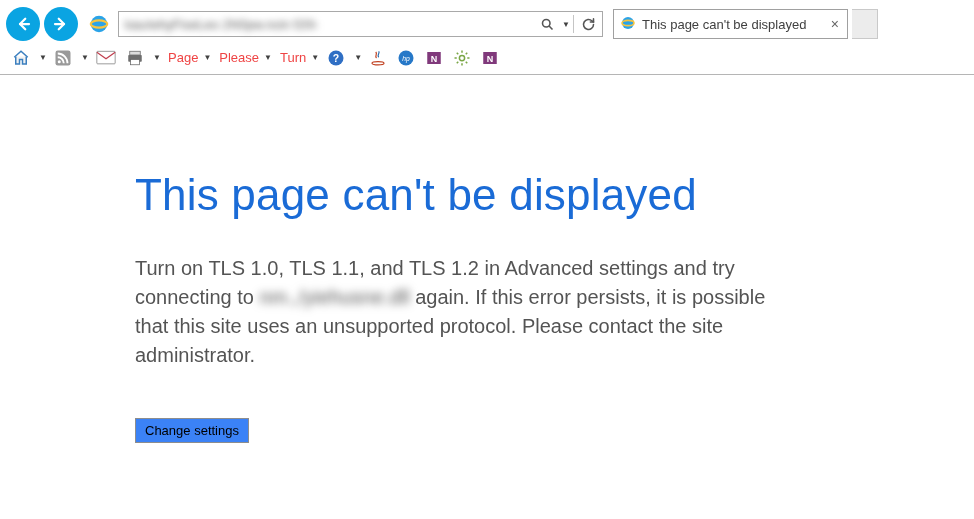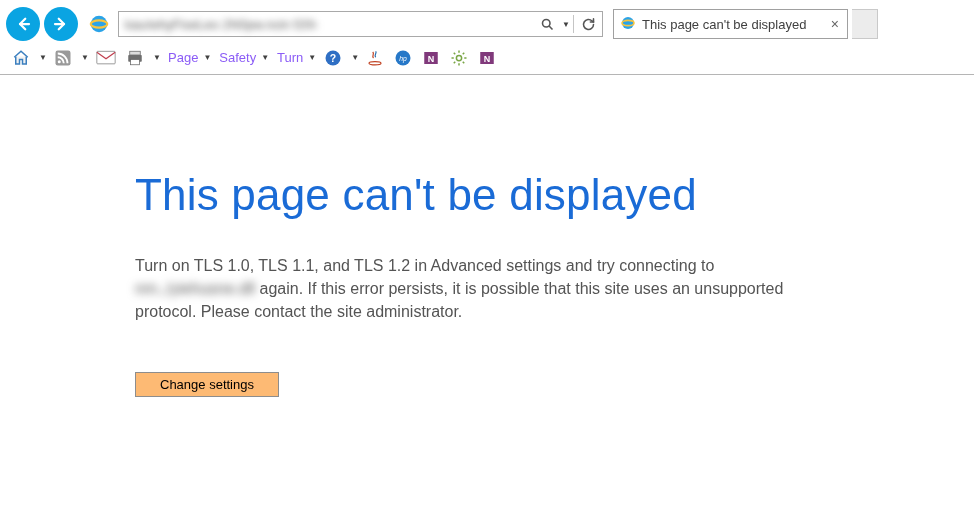--- a/index.html
+++ b/index.html
@@ -90,7 +90,7 @@
     padding:0 2px;
   }
   .dd { width:8px;height:22px;display:flex;align-items:center;justify-content:center;color:#555;cursor:pointer;}
-  .menu-txt { color:#8b5cf6; padding:0 2px; cursor:pointer; font-size:13px;}
+  .menu-txt { color:#ef4444; padding:0 2px; cursor:pointer; font-size:13px;}
   .menu-grp { display:flex; align-items:center; gap:1px;}
   .tri { font-size:8px; color:#404040; margin-left:2px;}
 

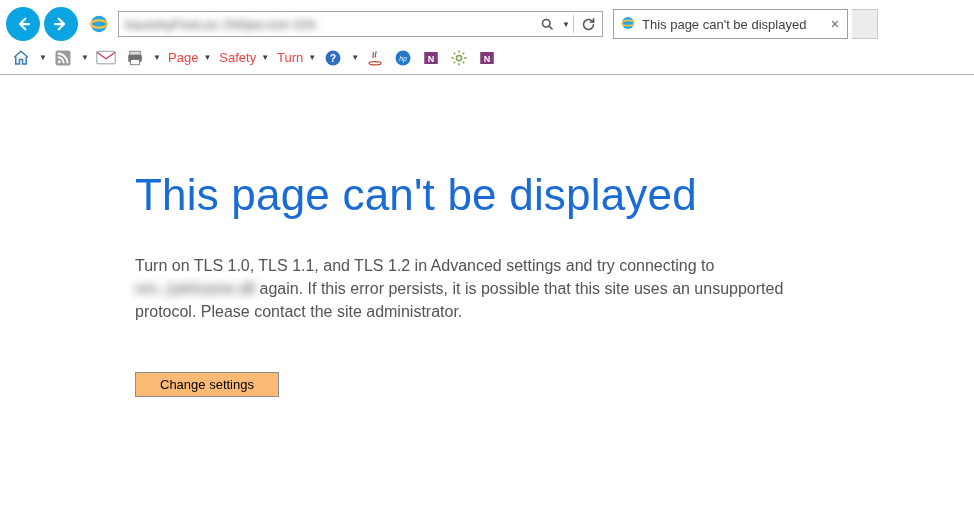--- a/index.html
+++ b/index.html
@@ -230,7 +230,7 @@
         <span class="tri">▼</span>
     </span>
     <span class="menu-grp">
-      <span class="menu-txt">Safety</span>
+      <span class="menu-txt">Please</span>
         <span class="tri">▼</span>
     </span>
     <span class="menu-grp">

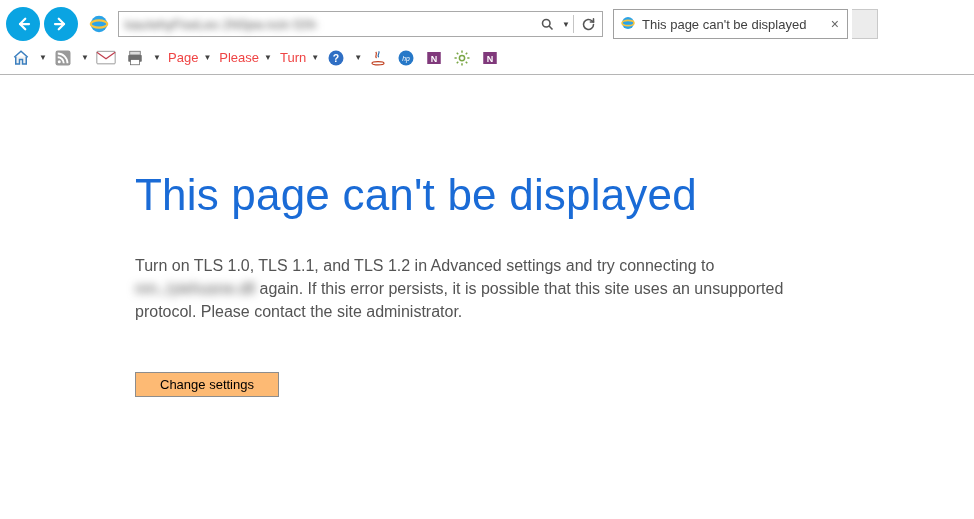--- a/index.html
+++ b/index.html
@@ -108,7 +108,7 @@
     letter-spacing:0.2px;
   }
   .content p {
-    font-size:16px;
+    font-size:20px;
     line-height:1.45;
     color:#545454;
     margin:0 0 48px 0;

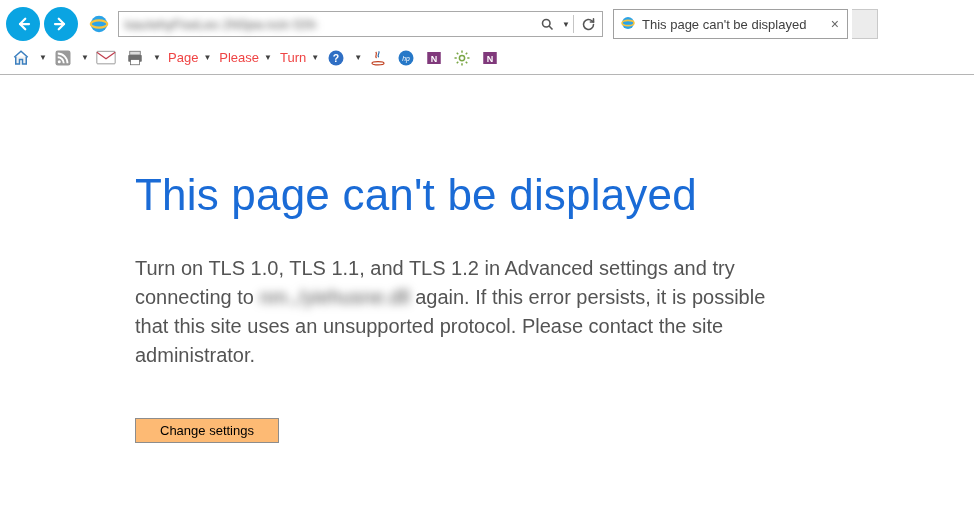--- a/index.html
+++ b/index.html
@@ -116,9 +116,9 @@
   .btn {
     font-family:inherit;
     font-size:13px;
-    padding:4px 24px;
+    padding:4px 9px;
     border:1px solid #8d8d8d;
-    background:#fdba74;
+    background:#3b82f6;
     cursor:pointer;
   }
   .blurword {

